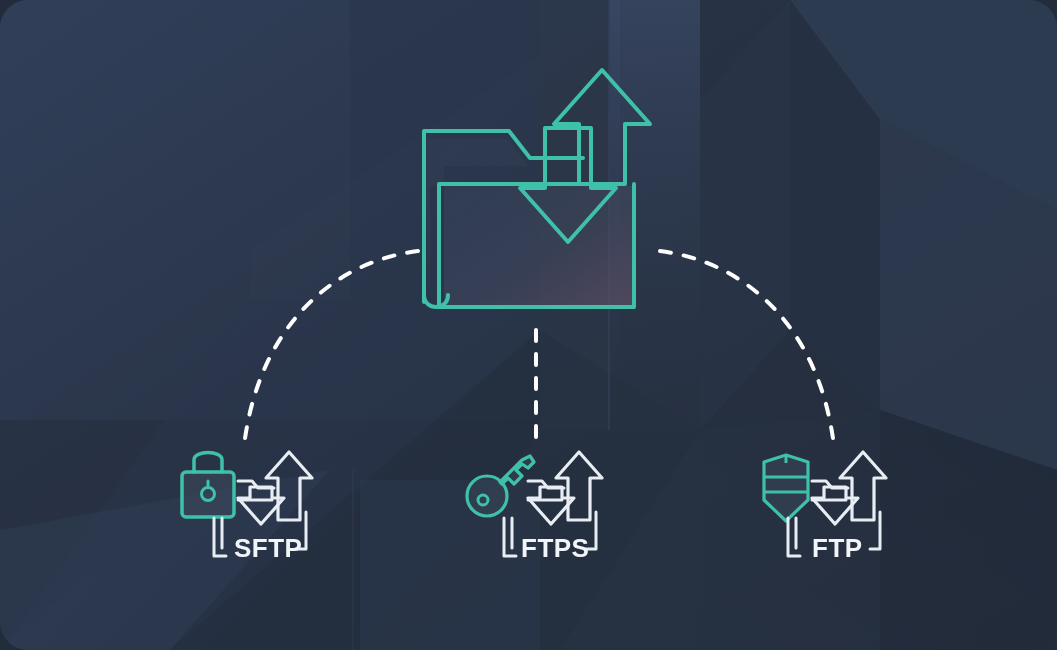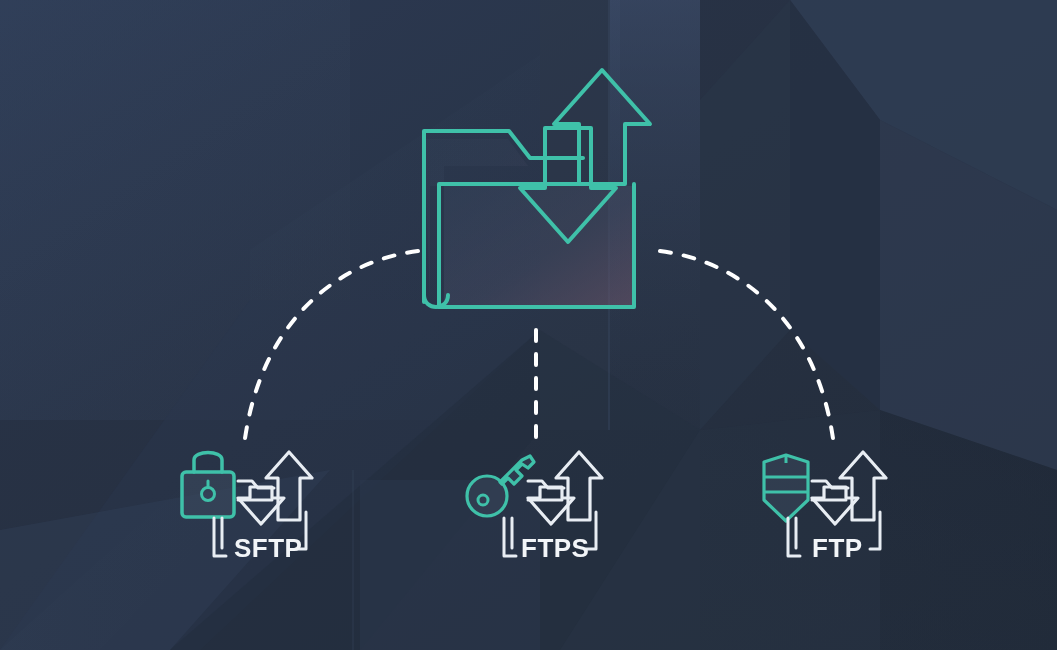--- a/index.html
+++ b/index.html
@@ -17,6 +17,7 @@
     height: 650px;
     overflow: hidden;
     background: #263142;
+    border-radius: 28px;
   }
   #stage svg.layer {
     position: absolute;

